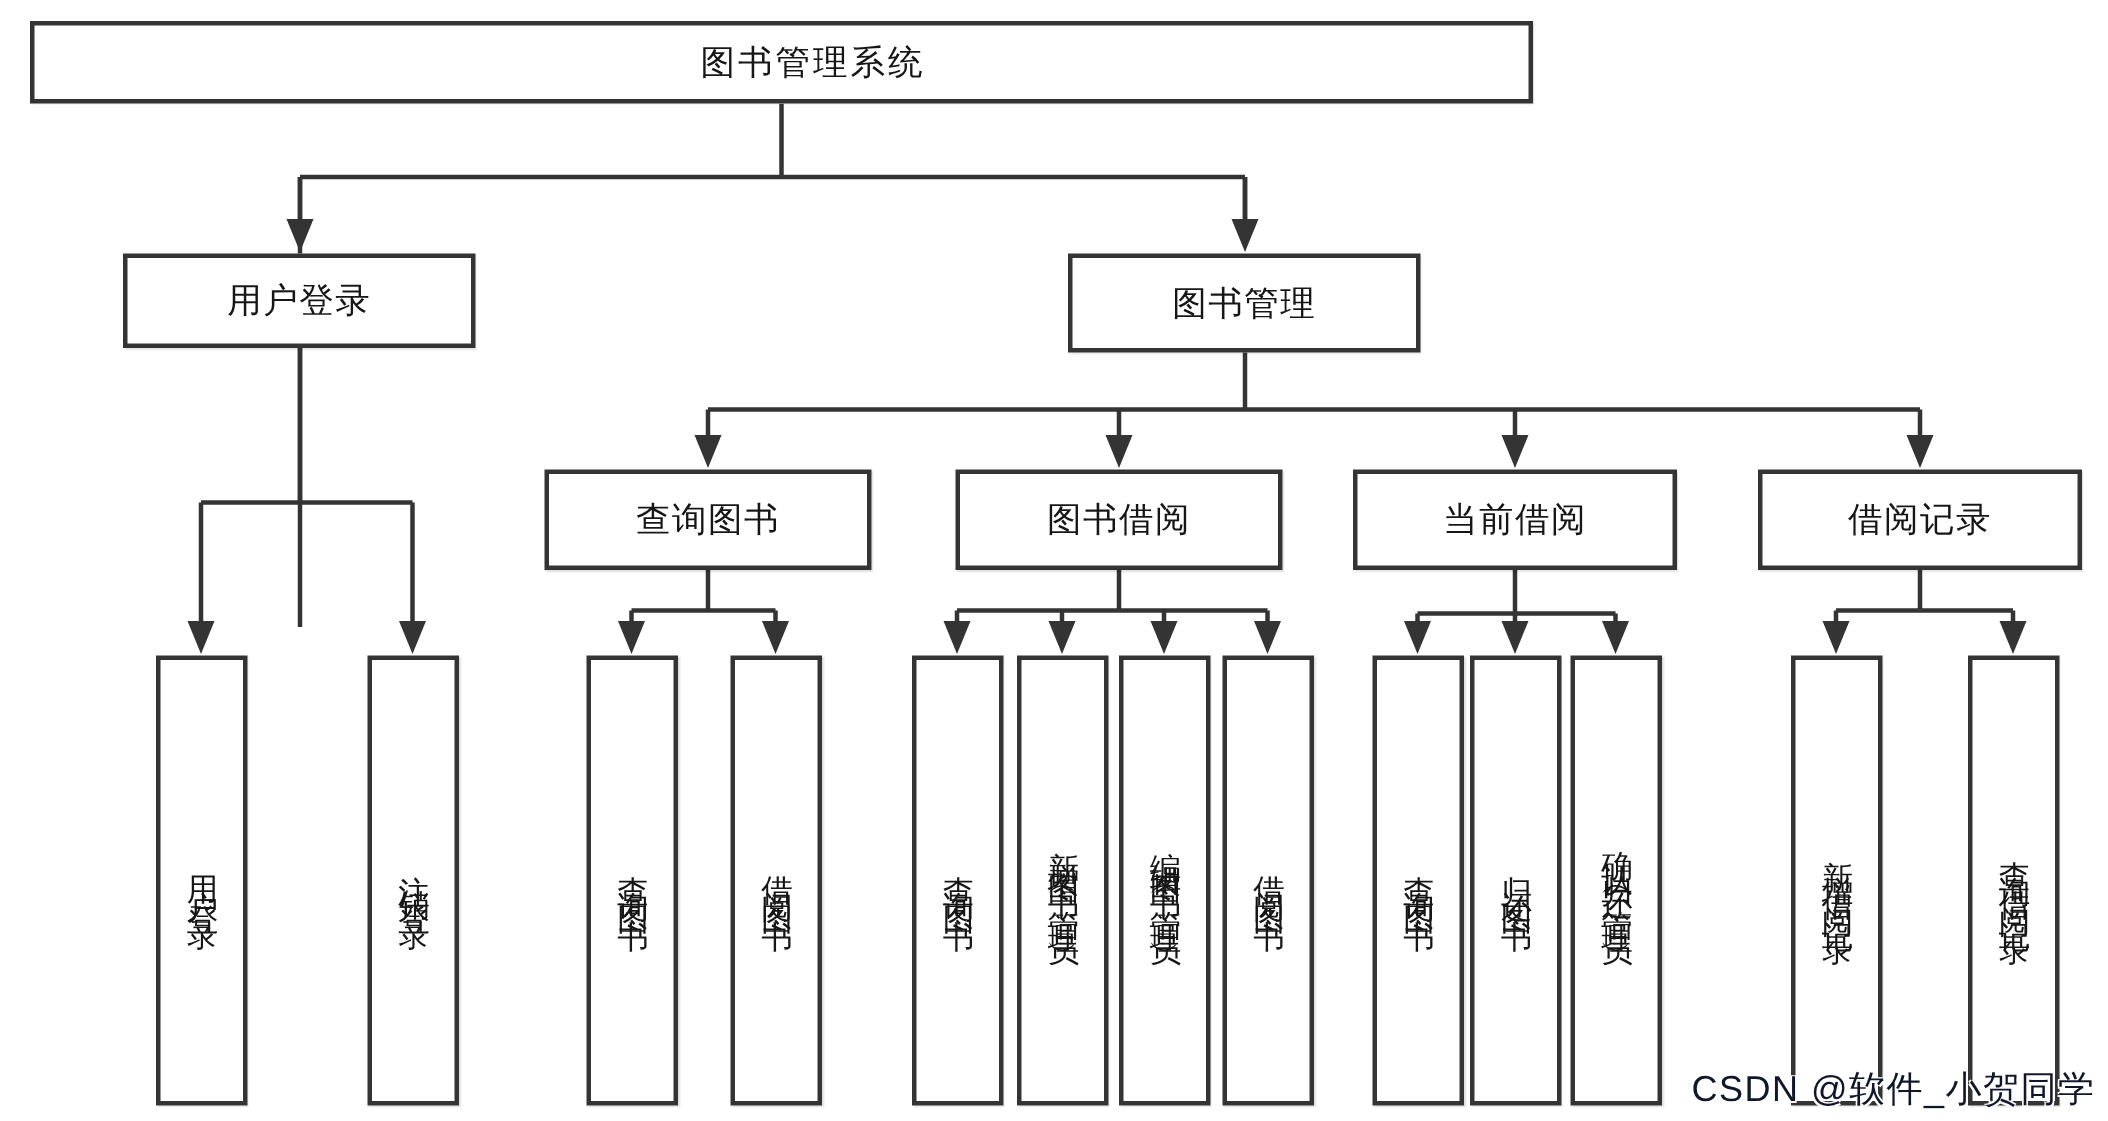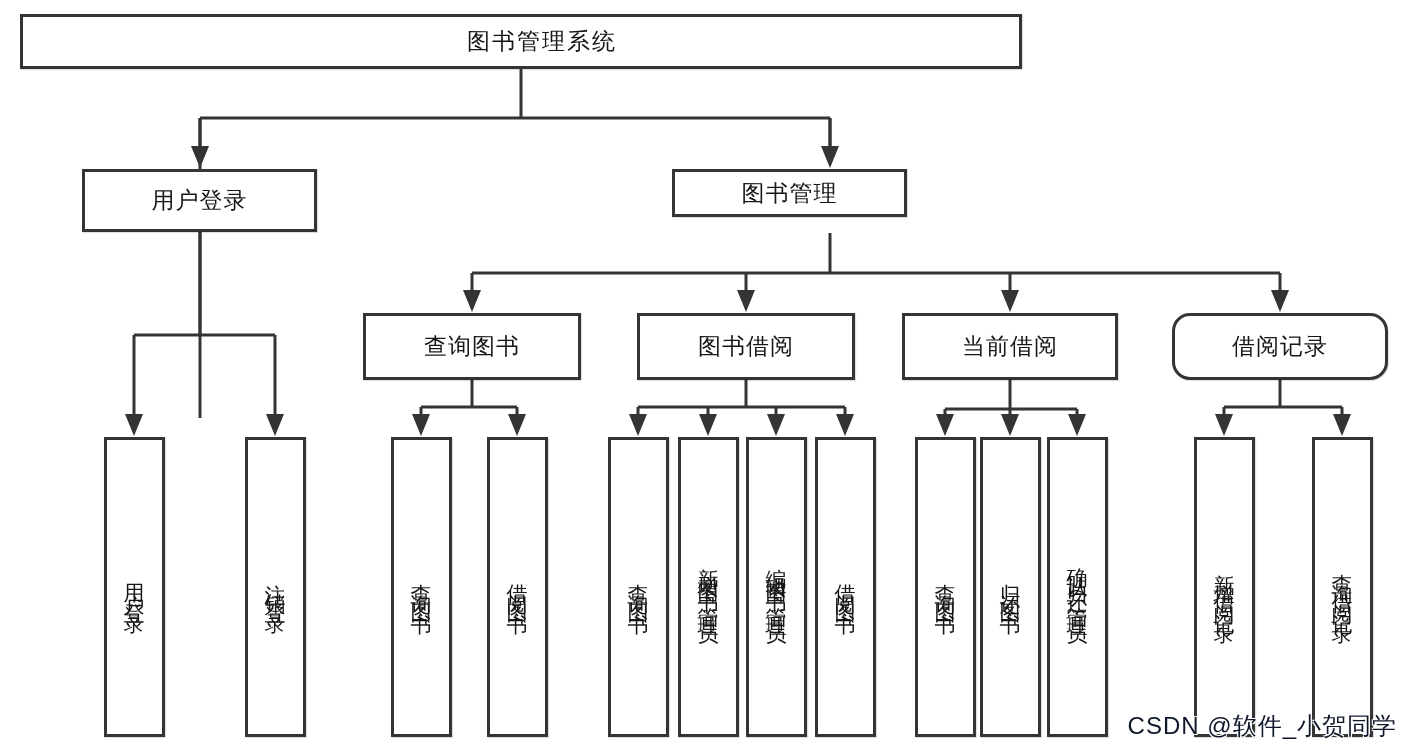--- a/index.html
+++ b/index.html
@@ -99,7 +99,7 @@
   <div class="box h-box" style="left:82px;top:169px;width:235px;height:63px;">
     <span>用户登录</span>
   </div>
-  <div class="box h-box" style="left:672px;top:169px;width:235px;height:48px;justify-content:center;">
+  <div class="box h-box" style="left:712px;top:169px;width:235px;height:66px;justify-content:center;">
     <span>图书管理</span>
   </div>
 

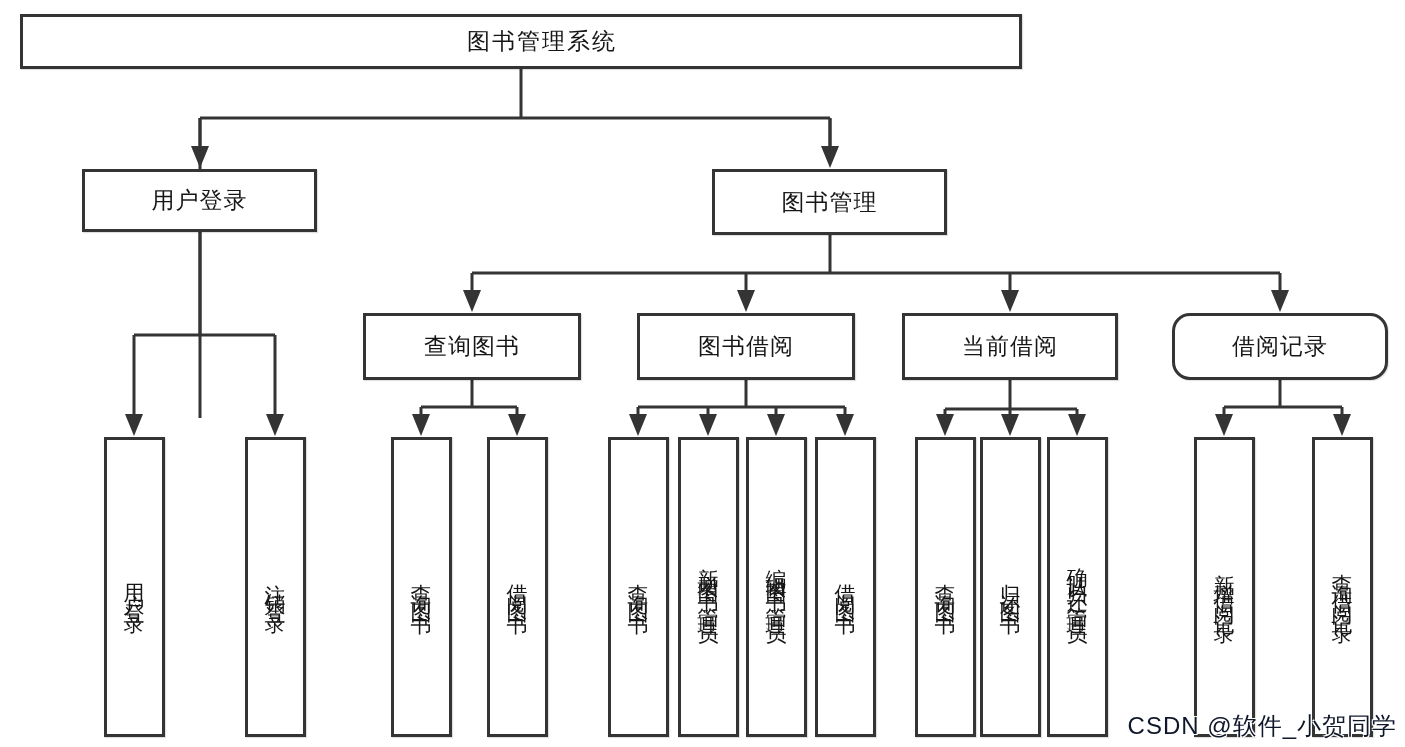--- a/index.html
+++ b/index.html
@@ -112,7 +112,7 @@
   <div class="box h-box" style="left:637px;top:313px;width:218px;height:67px;">
     <span>图书借阅</span>
   </div>
-  <div class="box h-box" style="left:1172px;top:313px;width:216px;height:67px;border-radius:18px;">
+  <div class="box h-box" style="left:1172px;top:313px;width:216px;height:67px;">
     <span>借阅记录</span>
   </div>
 

